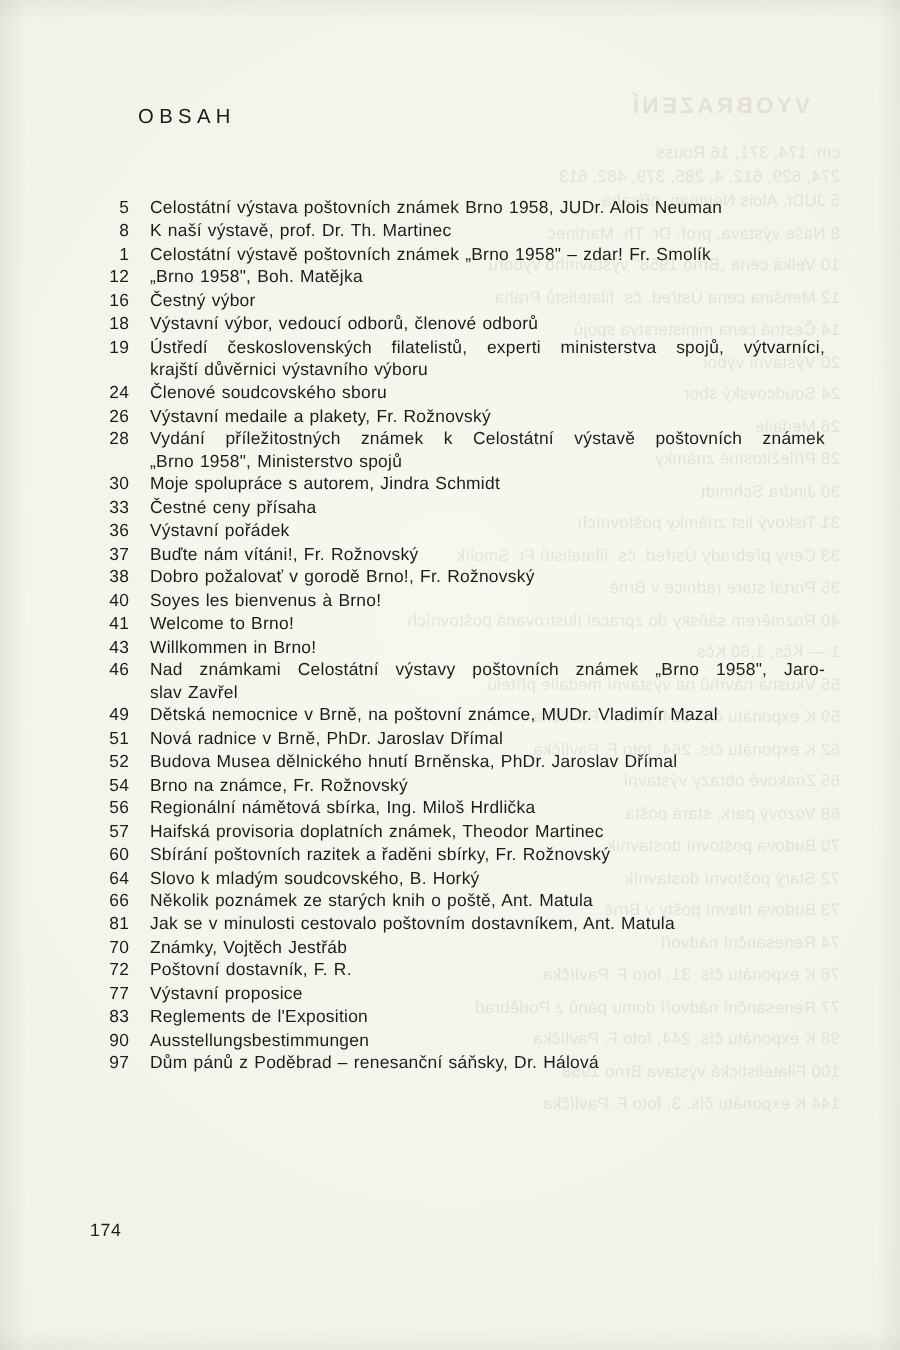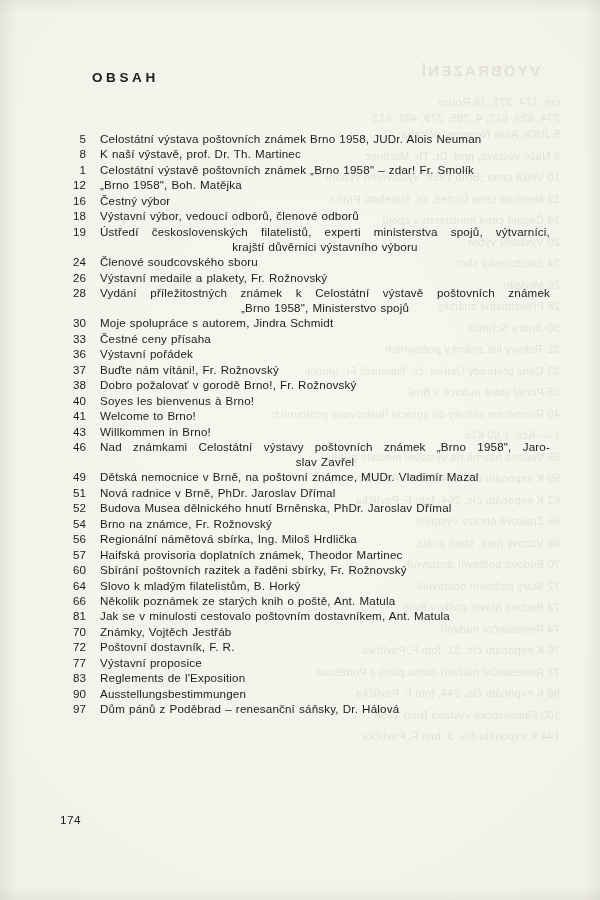--- a/index.html
+++ b/index.html
@@ -74,7 +74,7 @@
     font-size: 13.5px;
     letter-spacing: 3.6px;
     color: #1c1c1a;
-    font-weight: 700;
+    font-weight: 400;
     text-align: center;
   }
 

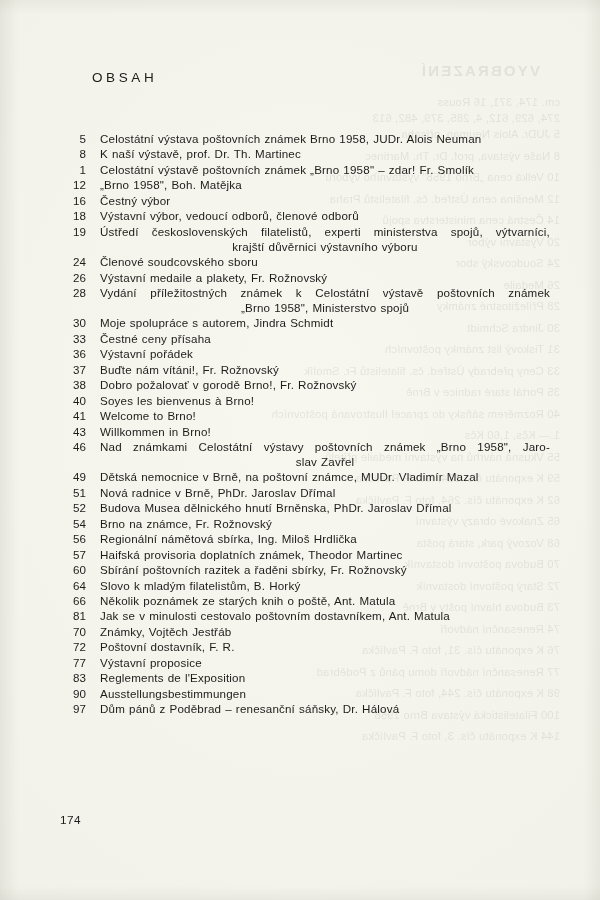--- a/index.html
+++ b/index.html
@@ -109,7 +109,6 @@
   }
   .entry-text .cont {
     display: block;
-    text-align: center;
   }
   
   .entry-text.just .l1 {

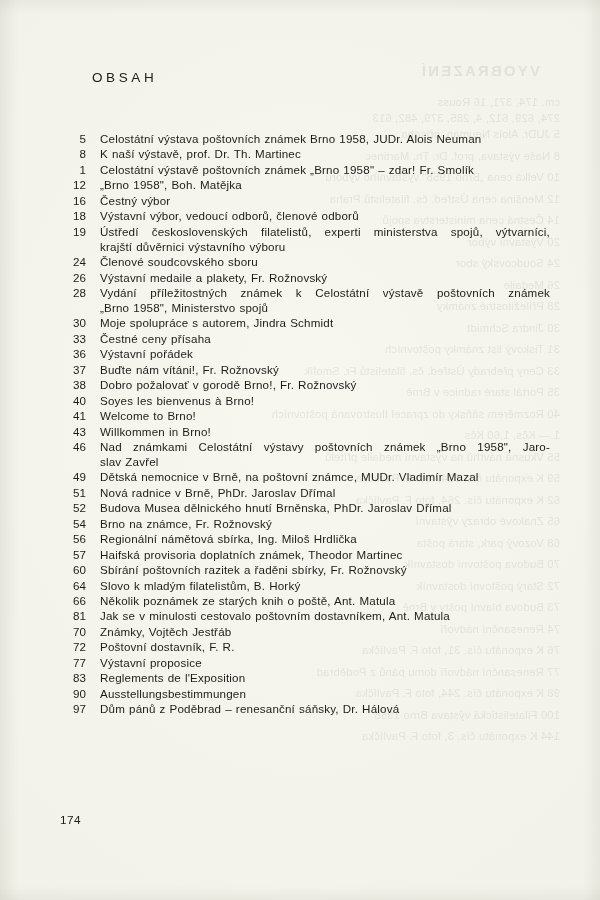--- a/index.html
+++ b/index.html
@@ -286,7 +286,7 @@
       </div>
       <div class="entry">
         <div class="entry-num">64</div>
-        <div class="entry-text"><span class="l1">Slovo k mladým filatelistům, B. Horký</span></div>
+        <div class="entry-text"><span class="l1">Slovo k mladým soudcovského, B. Horký</span></div>
       </div>
       <div class="entry">
         <div class="entry-num">66</div>

